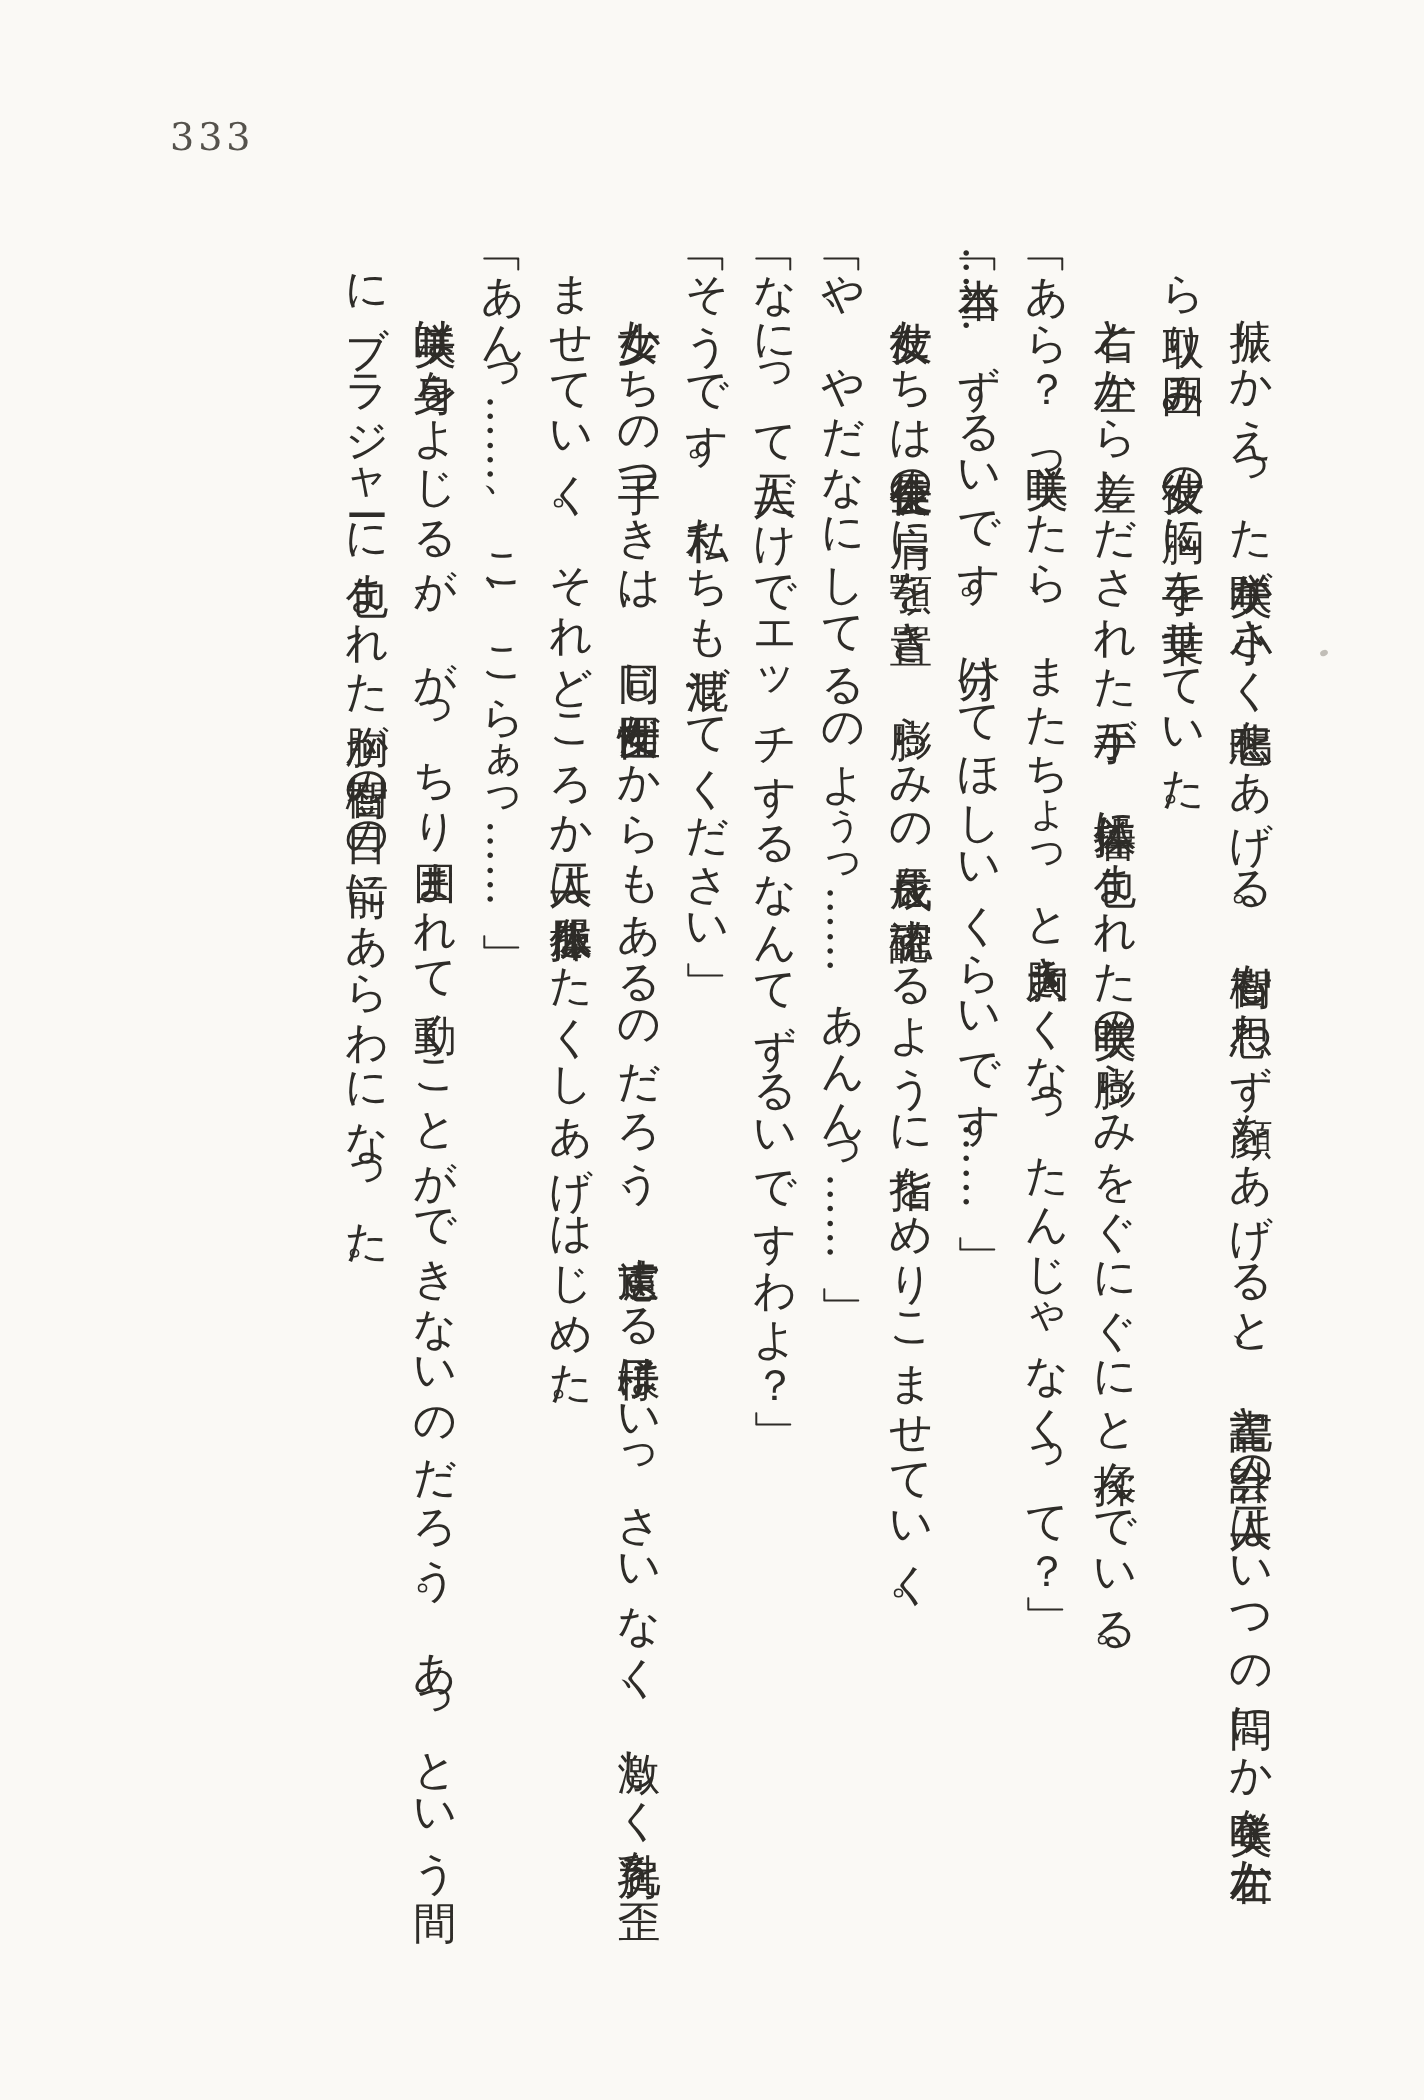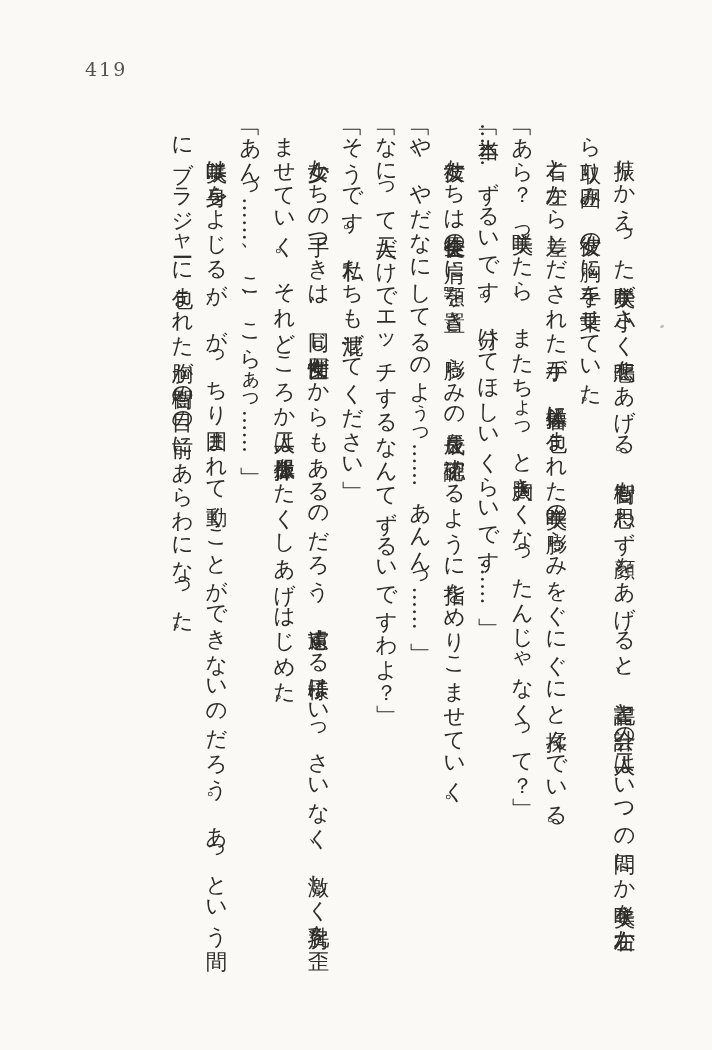--- a/index.html
+++ b/index.html
@@ -54,7 +54,7 @@
 <body>
 
 <div class="page" style="background: rgb(250, 249, 245);">
-  <div class="page-number">419</div>
+  <div class="page-number">333</div>
 
   <div class="text-block" id="text-block" style="color: rgb(46, 44, 40);">
       <p class="narrative">振りかえった美咲が小さく悲鳴をあげる。智樹も思わず顔をあげると、書記と会計の二人はいつの間にか美咲を左右から取り囲み、彼女の胸に手を乗せていた。</p>

